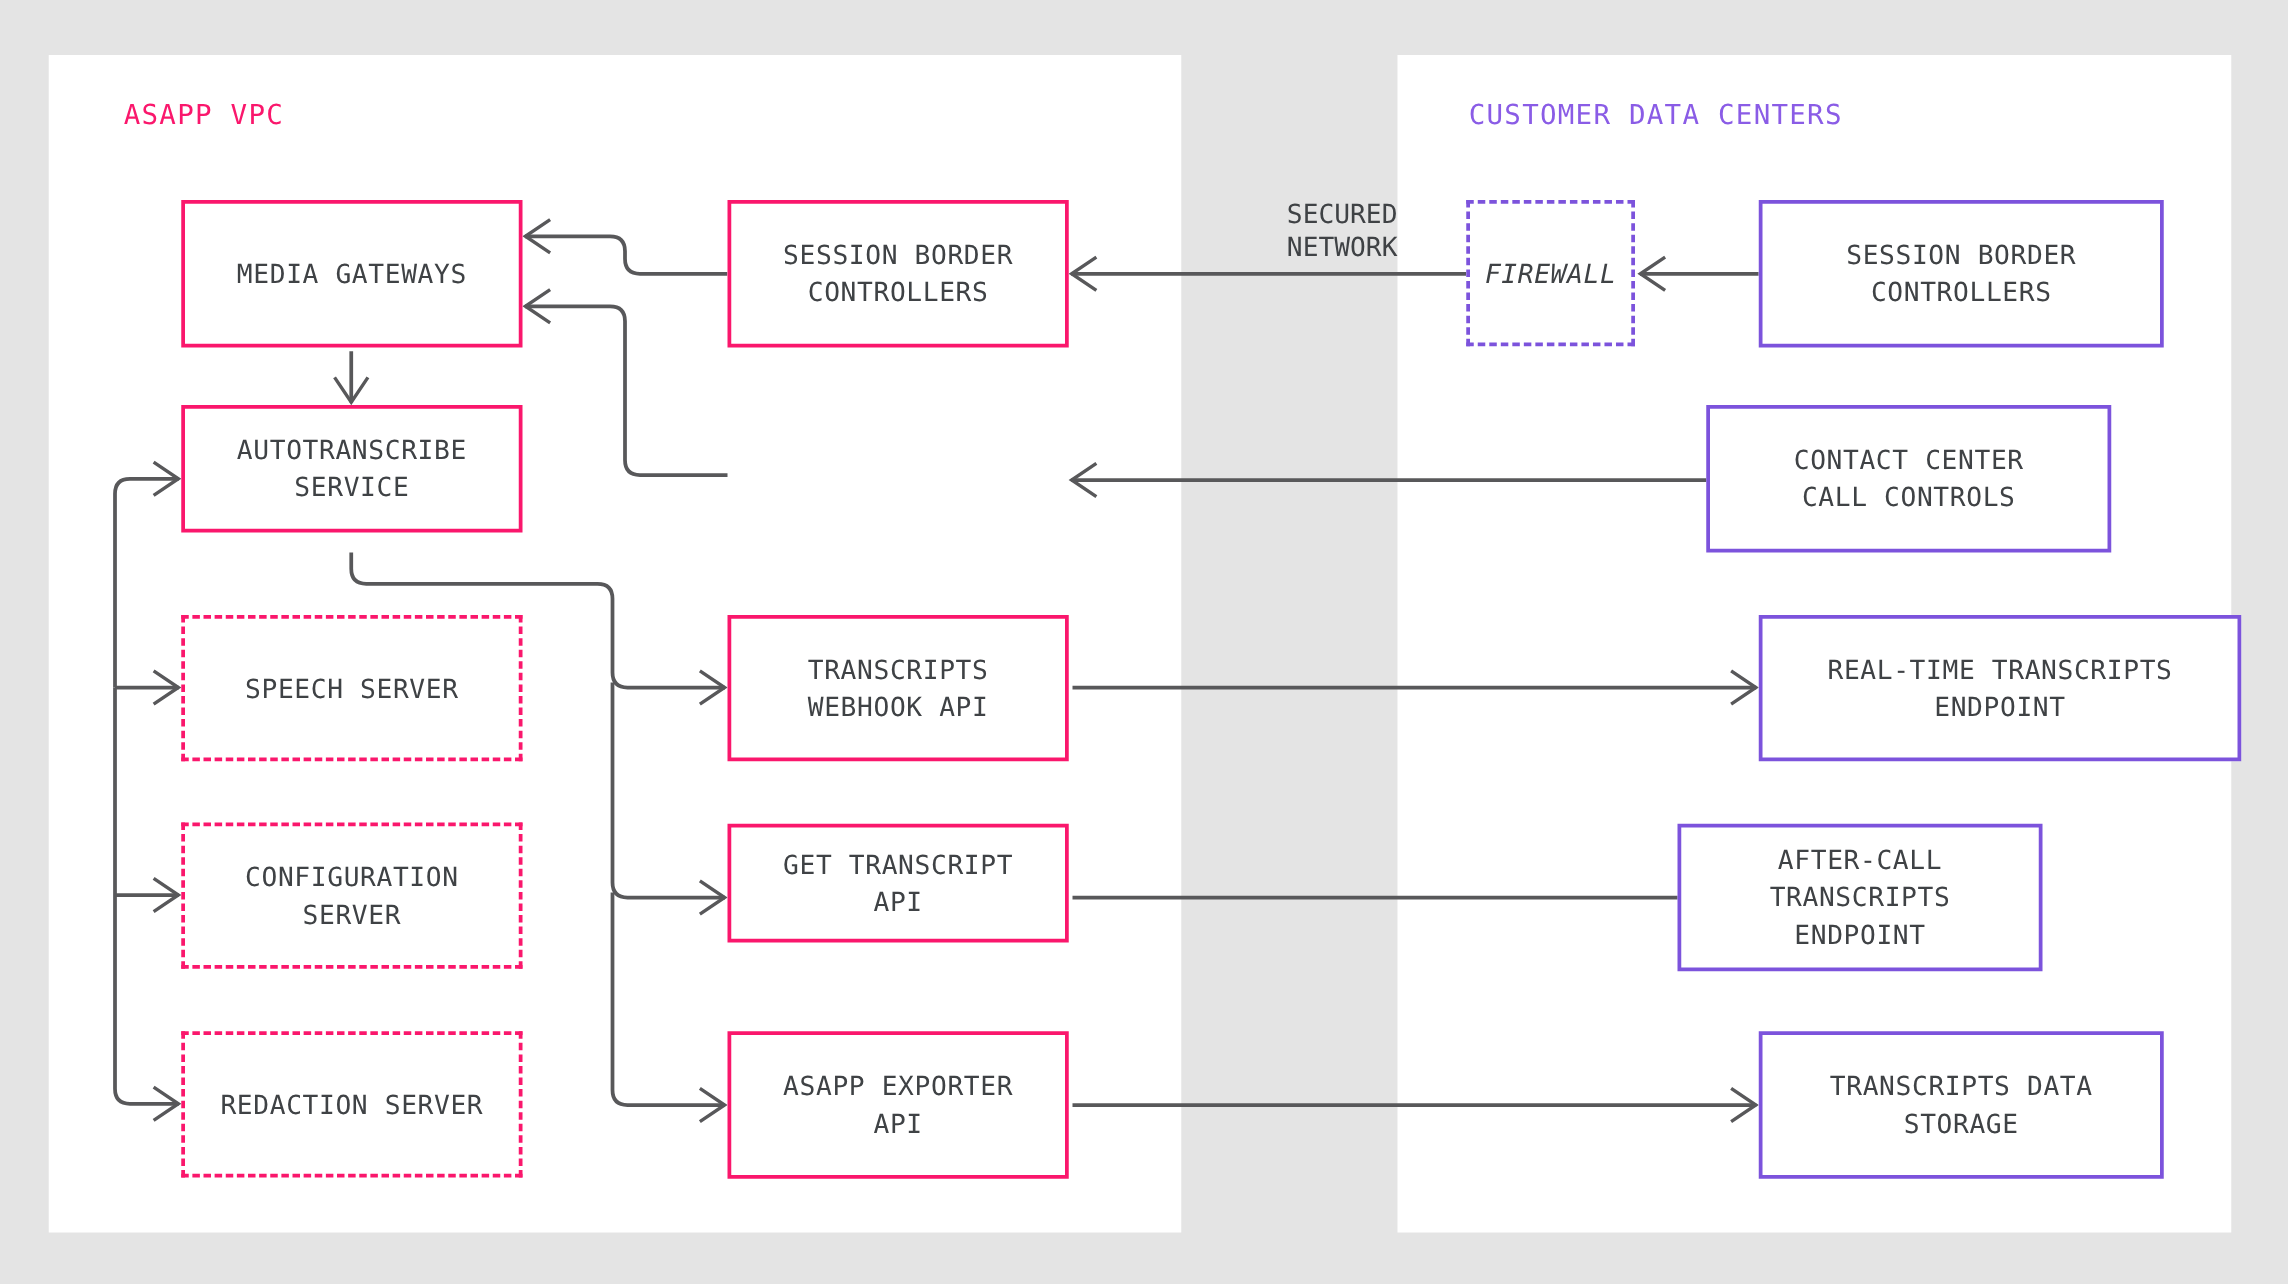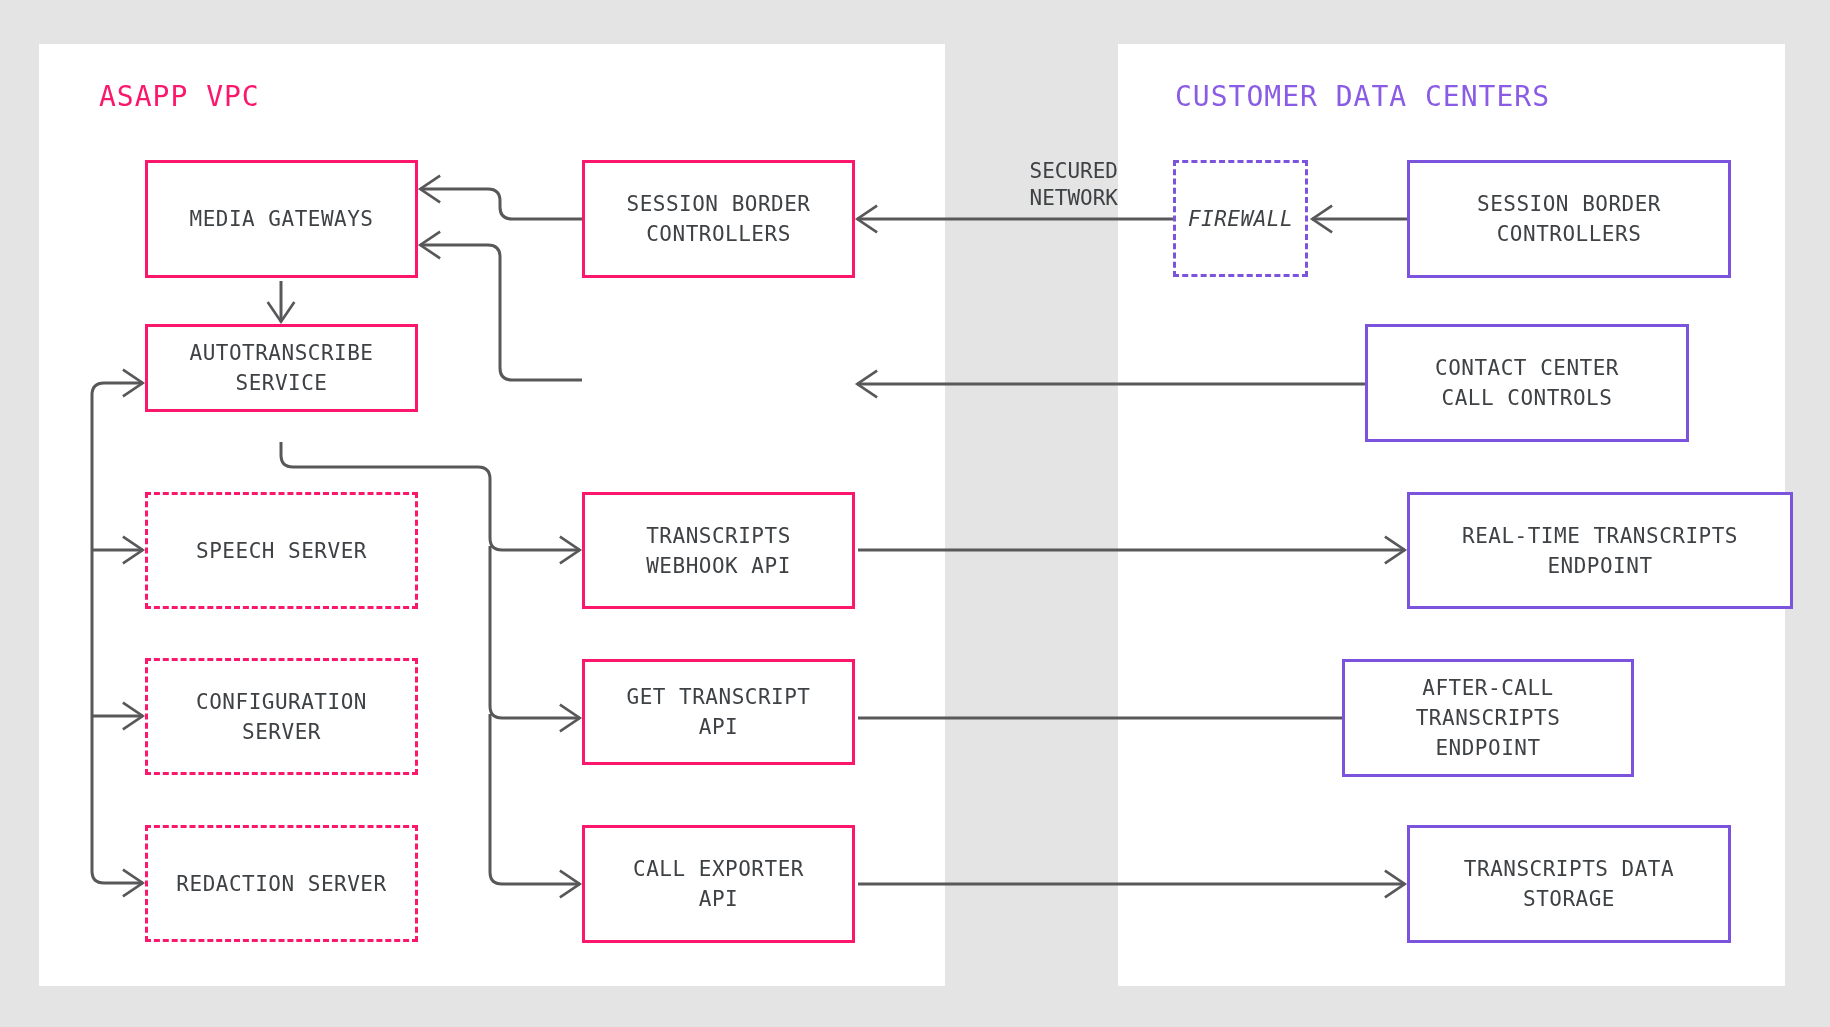--- a/index.html
+++ b/index.html
@@ -15,7 +15,7 @@
   .panel{position:absolute;top:44px;height:942px;background:var(--panel-bg);z-index:0;}
   .panel-left{left:39px;width:906px;}
   .panel-right{left:1118px;width:667px;}
-  .panel-title{position:absolute;font-size:28px;letter-spacing:1px;z-index:3;}
+  .panel-title{position:absolute;font-size:22px;letter-spacing:1px;z-index:3;}
   .title-asapp{left:99px;top:80px;color:var(--pink-title);}
   .title-customer{left:1175px;top:80px;color:var(--purple-title);}
   .connectors{position:absolute;left:0;top:0;z-index:1;}

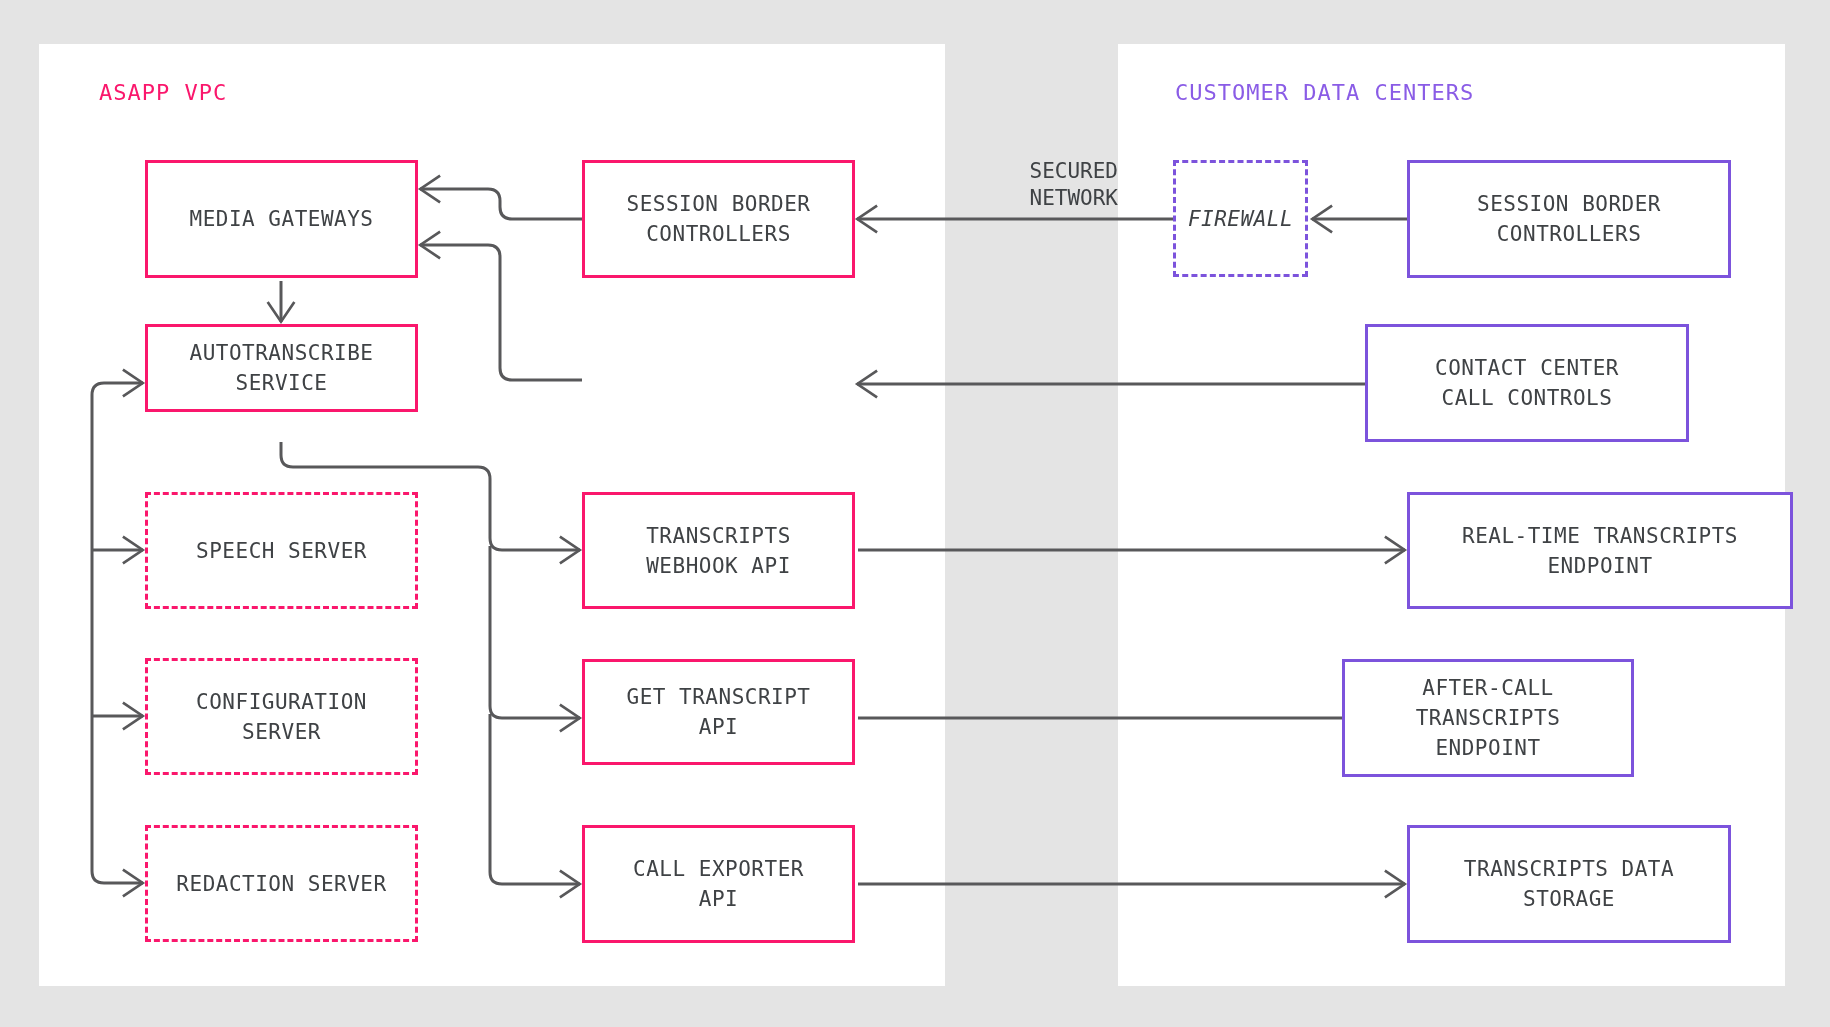--- a/index.html
+++ b/index.html
@@ -91,7 +91,7 @@
 NETWORK</div>
 
   <div class="node solid-pink" style="left:145px;top:160px;width:273px;height:118px;">MEDIA GATEWAYS</div>
-  <div class="node solid-pink" style="left:145px;top:324px;width:273px;height:88px;">AUTOTRANSCRIBE
+  <div class="node solid-pink" style="left:145px;top:324px;width:273px;height:102px;">AUTOTRANSCRIBE
 SERVICE</div>
   <div class="node dashed-pink" style="left:145px;top:492px;width:273px;height:117px;">SPEECH SERVER</div>
   <div class="node dashed-pink" style="left:145px;top:825px;width:273px;height:117px;">REDACTION SERVER</div>

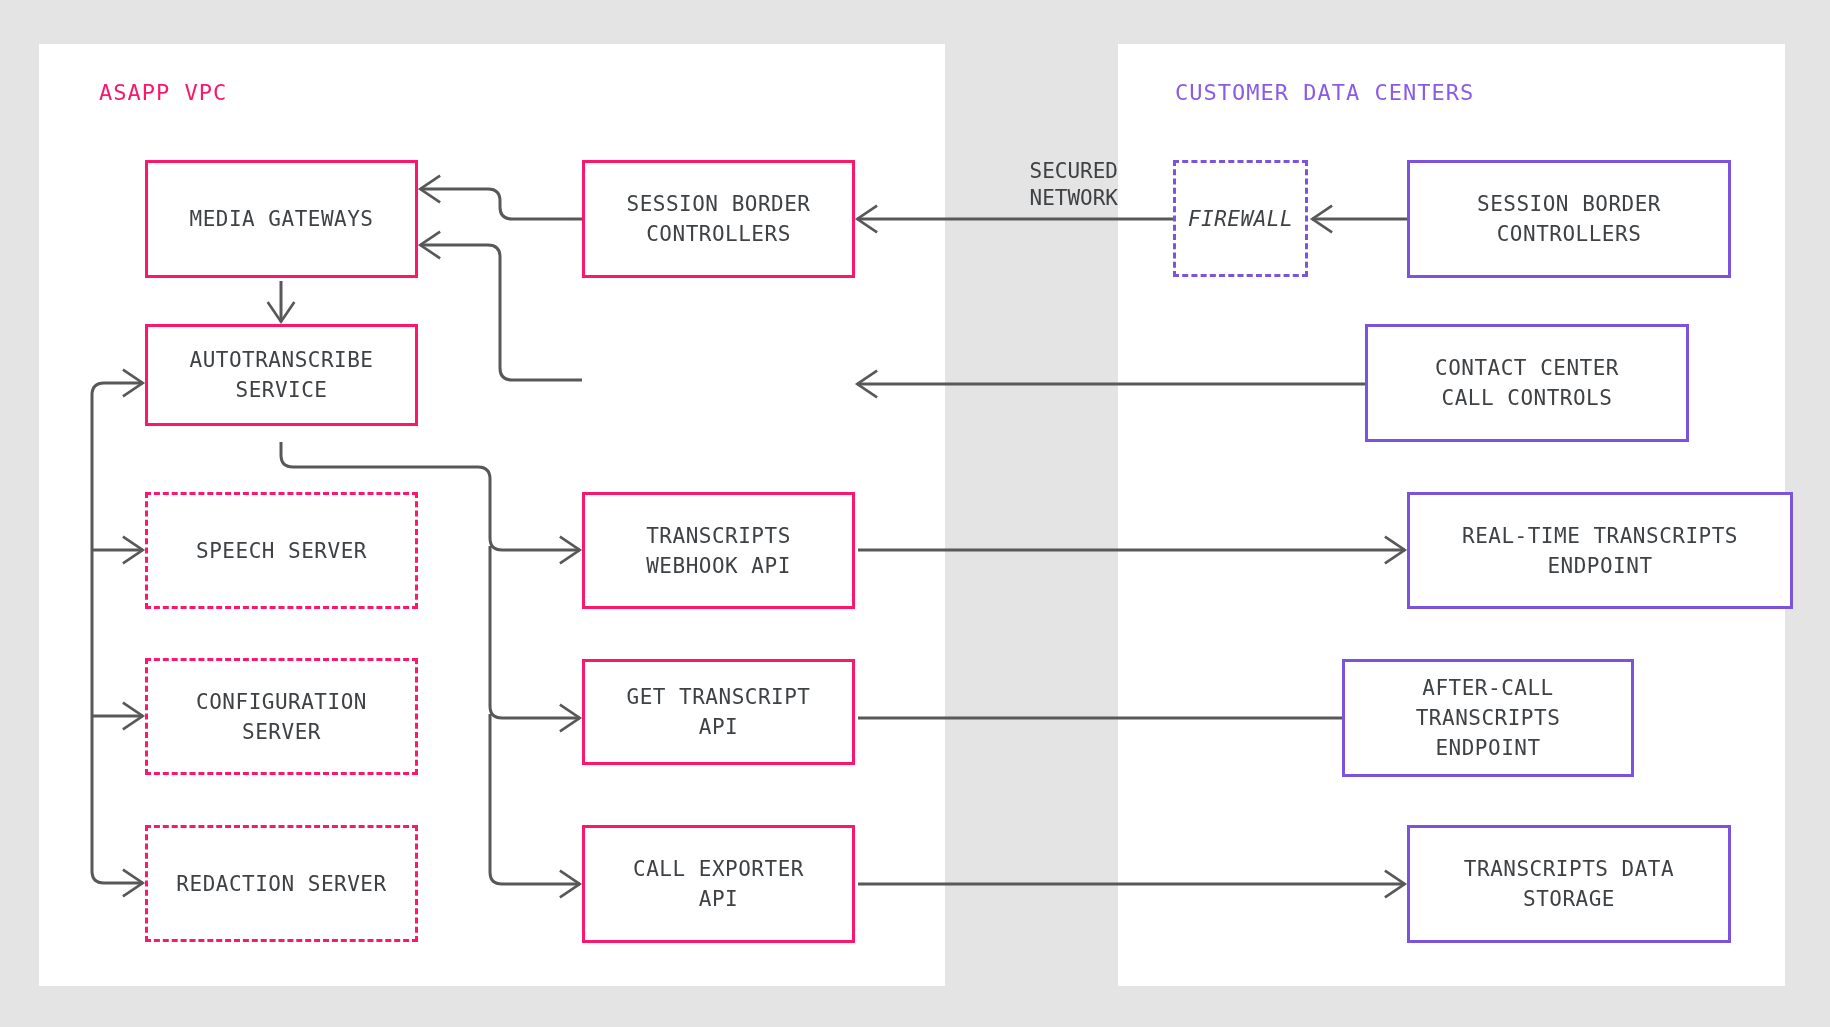--- a/index.html
+++ b/index.html
@@ -101,7 +101,7 @@
 CONTROLLERS</div>
   <div class="node solid-pink" style="left:582px;top:492px;width:273px;height:117px;">TRANSCRIPTS
 WEBHOOK API</div>
-  <div class="node solid-pink" style="left:582px;top:659px;width:273px;height:106px;">GET TRANSCRIPT
+  <div class="node solid-pink" style="left:582px;top:659px;width:273px;height:95px;">GET TRANSCRIPT
 API</div>
   <div class="node solid-pink" style="left:582px;top:825px;width:273px;height:118px;">CALL EXPORTER
 API</div>

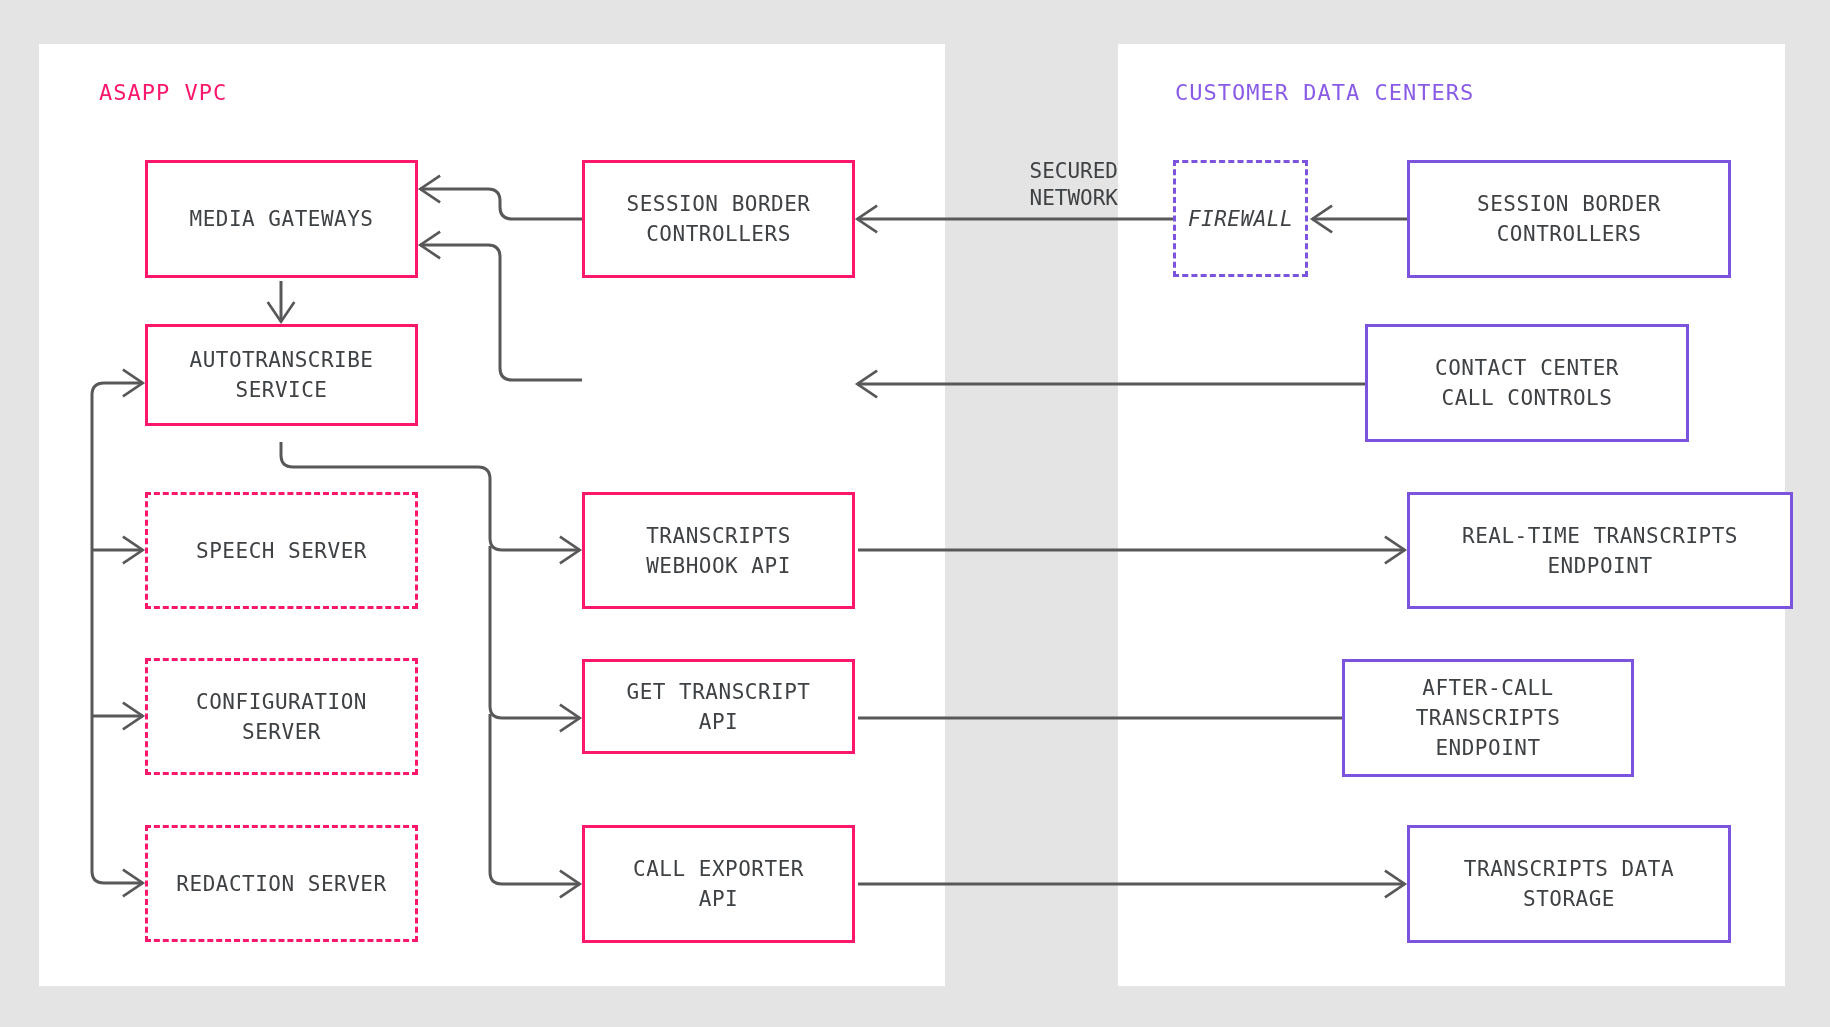--- a/index.html
+++ b/index.html
@@ -103,7 +103,7 @@
 WEBHOOK API</div>
   <div class="node solid-pink" style="left:582px;top:659px;width:273px;height:95px;">GET TRANSCRIPT
 API</div>
-  <div class="node solid-pink" style="left:582px;top:825px;width:273px;height:118px;">CALL EXPORTER
+  <div class="node solid-pink" style="left:582px;top:825px;width:273px;height:118px;">ASAPP EXPORTER
 API</div>
 
   <div class="node dashed-purple" style="left:1173px;top:160px;width:135px;height:117px;">FIREWALL</div>

